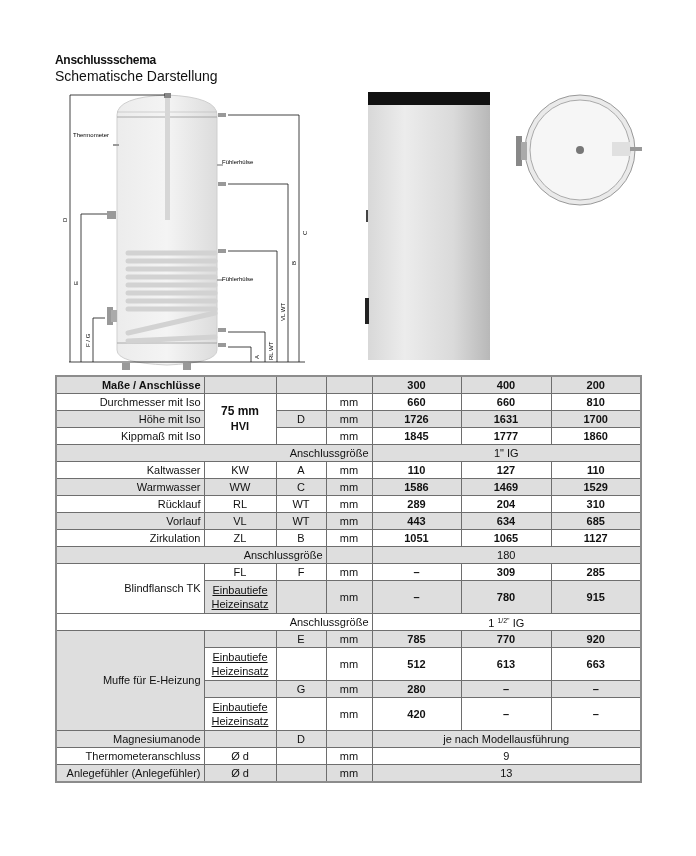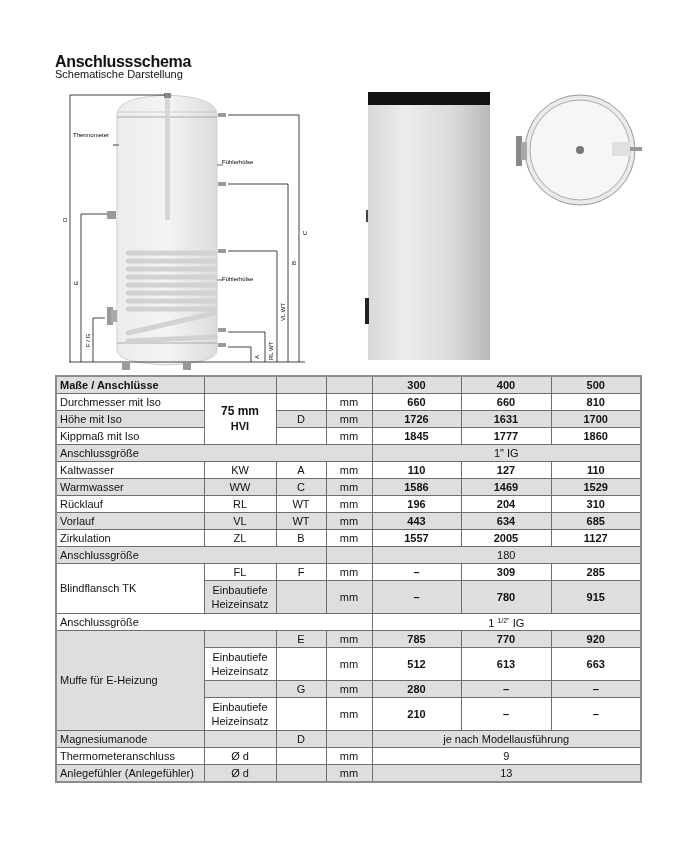--- a/index.html
+++ b/index.html
@@ -7,7 +7,7 @@
     width: 696px; height: 856px; position: relative; overflow: hidden;
     font-family: "Liberation Sans", "DejaVu Sans", sans-serif; color: #111;
   }
-  .title { position: absolute; left: 55px; top: 53px; font-size: 16px; font-weight: bold; letter-spacing: -0.3px; }
+  .title { position: absolute; left: 55px; top: 53px; font-size: 12px; font-weight: bold; letter-spacing: -0.3px; }
   .subtitle { position: absolute; left: 55px; top: 68px; font-size: 11px; }
   .diagram { position: absolute; left: 55px; top: 85px; }
   .side-view { position: absolute; left: 365px; top: 92px; }

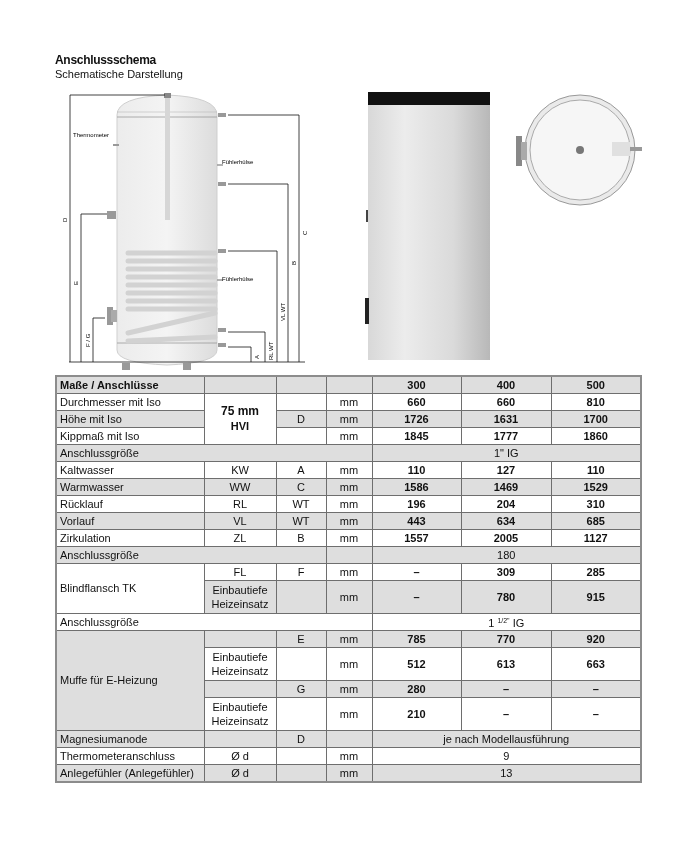--- a/index.html
+++ b/index.html
@@ -8,7 +8,7 @@
     font-family: "Liberation Sans", "DejaVu Sans", sans-serif; color: #111;
   }
   .title { position: absolute; left: 55px; top: 53px; font-size: 12px; font-weight: bold; letter-spacing: -0.3px; }
-  .subtitle { position: absolute; left: 55px; top: 68px; font-size: 11px; }
+  .subtitle { position: absolute; left: 55px; top: 68px; font-size: 14px; }
   .diagram { position: absolute; left: 55px; top: 85px; }
   .side-view { position: absolute; left: 365px; top: 92px; }
   .top-view { position: absolute; left: 512px; top: 94px; }

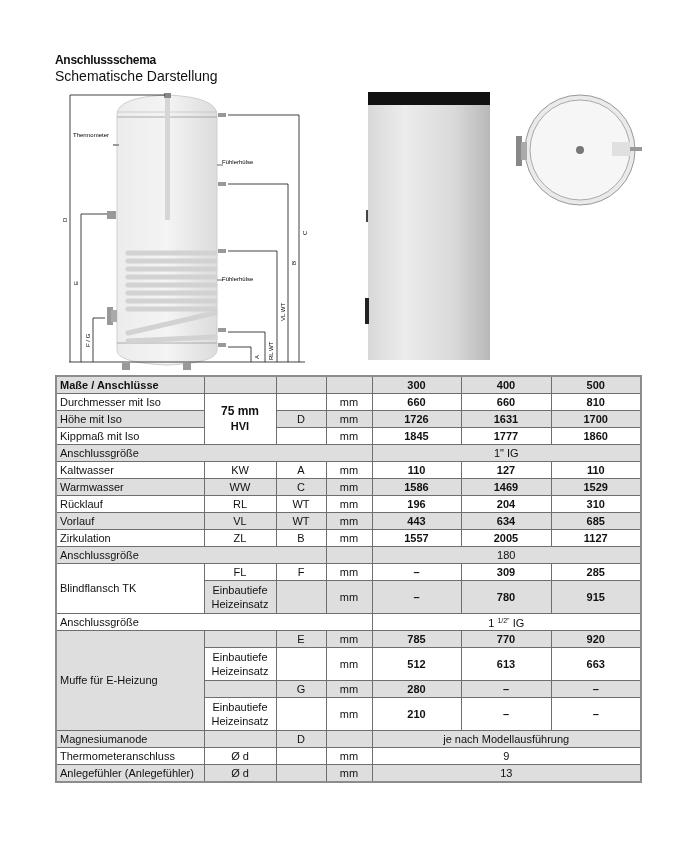--- a/index.html
+++ b/index.html
@@ -22,7 +22,7 @@
     border: 1px solid #6e6e6e; padding: 0 3px; height: 16px; line-height: 13px;
     text-align: center; white-space: nowrap; overflow: hidden;
   }
-  table.spec td.l { text-align: left; }
+  table.spec td.l { text-align: right; }
   table.spec td.b { font-weight: bold; }
   table.spec .g { background: #dedede; }
   table.spec .w { background: #ffffff; margin-top: 14px; }

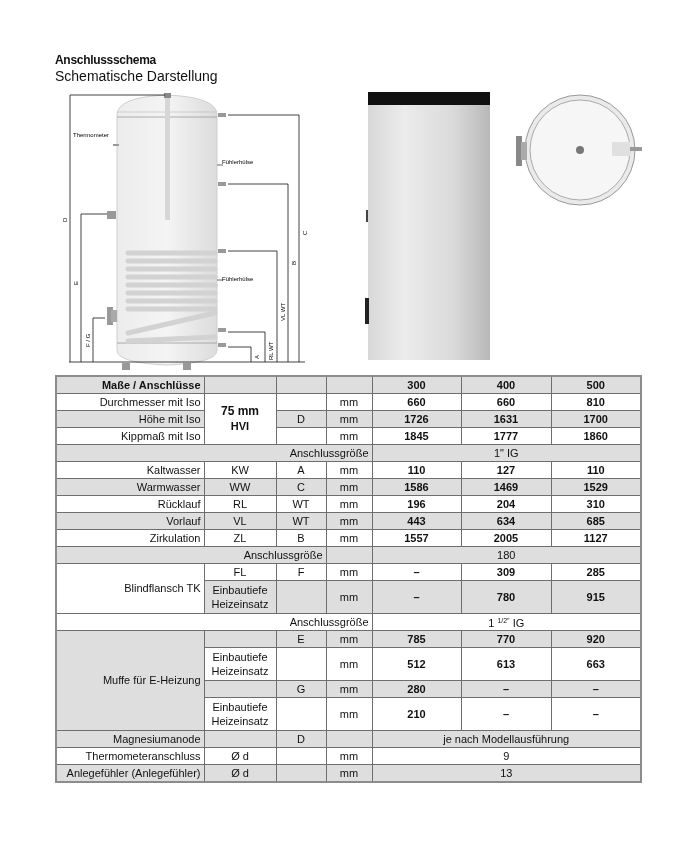--- a/index.html
+++ b/index.html
@@ -150,7 +150,7 @@
         <td></td>
     <td class="b">300</td>
     <td class="b">400</td>
-    <td class="b">500</td>
+    <td class="b">200</td>
   </tr>
   <tr class="w">
     <td class="l">Durchmesser mit Iso</td>

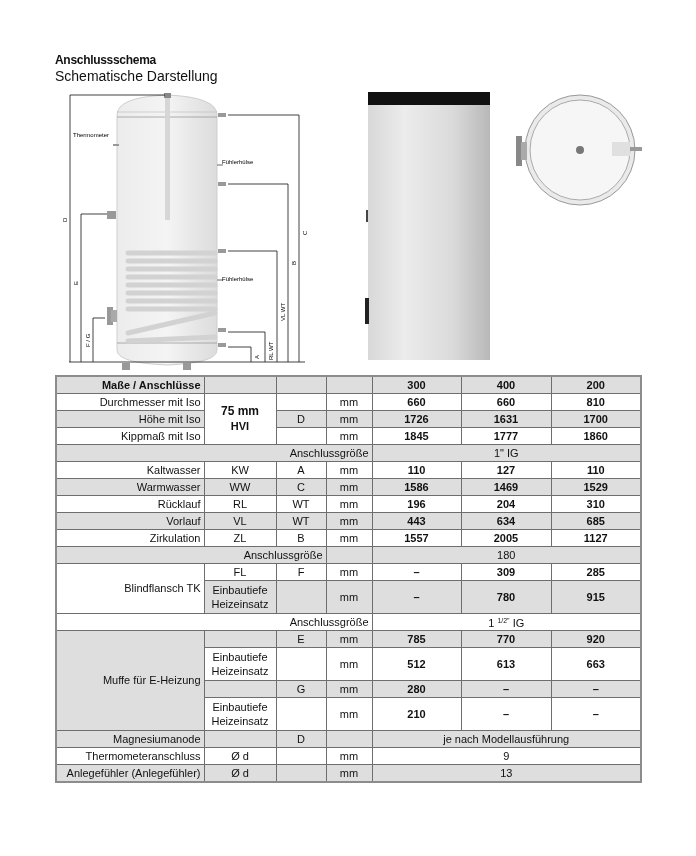--- a/index.html
+++ b/index.html
@@ -207,7 +207,7 @@
     <td>RL</td>
     <td>WT</td>
     <td>mm</td>
-    <td class="b">196</td>
+    <td class="b">289</td>
     <td class="b">204</td>
     <td class="b">310</td>
   </tr>

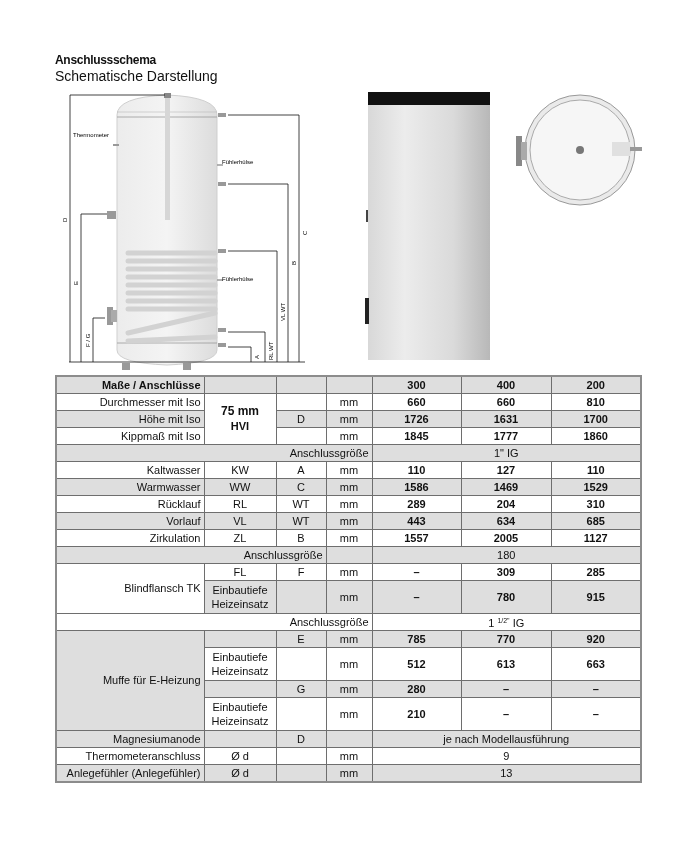--- a/index.html
+++ b/index.html
@@ -225,7 +225,7 @@
     <td>ZL</td>
     <td>B</td>
     <td>mm</td>
-    <td class="b">1557</td>
+    <td class="b">1051</td>
     <td class="b">2005</td>
     <td class="b">1127</td>
   </tr>

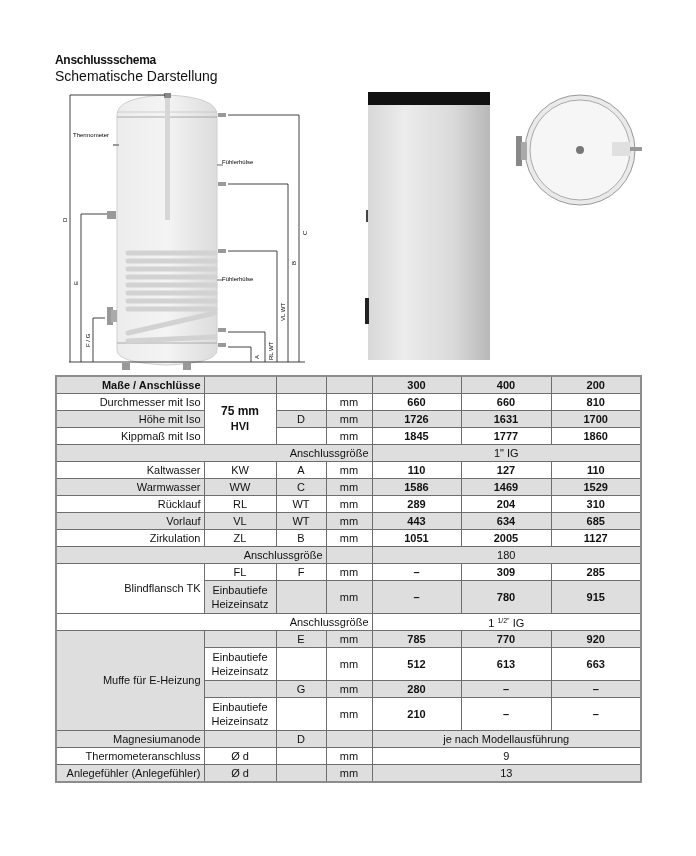--- a/index.html
+++ b/index.html
@@ -226,7 +226,7 @@
     <td>B</td>
     <td>mm</td>
     <td class="b">1051</td>
-    <td class="b">2005</td>
+    <td class="b">1065</td>
     <td class="b">1127</td>
   </tr>
   <tr class="g">

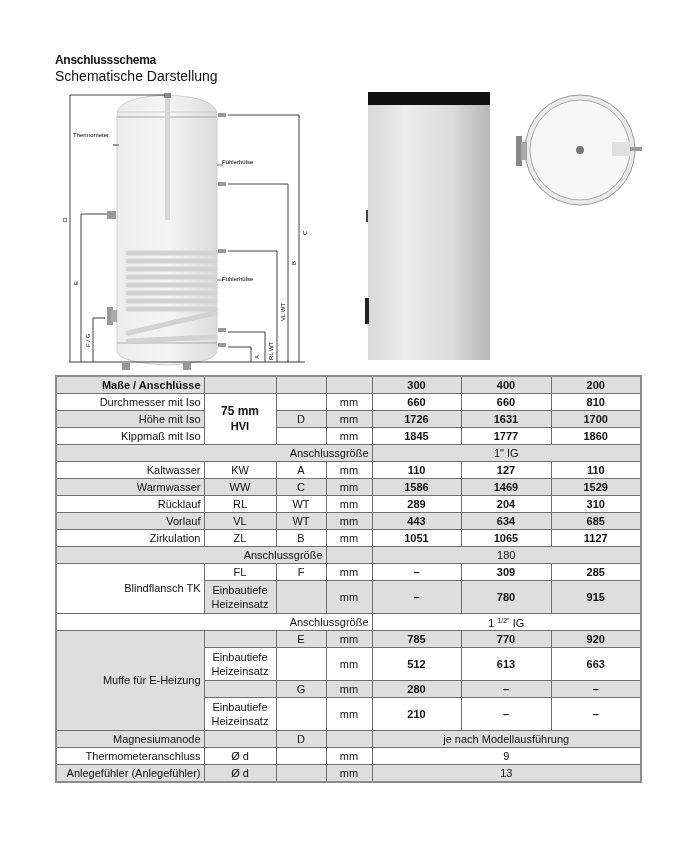--- a/index.html
+++ b/index.html
@@ -27,7 +27,7 @@
   table.spec .g { background: #dedede; }
   table.spec .w { background: #ffffff; margin-top: 14px; }
   table.spec td.tall { height: 32px; }
-  table.spec td.wrap { white-space: normal; line-height: 14px; }
+  table.spec td.wrap { white-space: normal; line-height: 14px; text-decoration: underline; }
   .sup { font-size: 7px; vertical-align: 4px; }
 </style>
 </head>

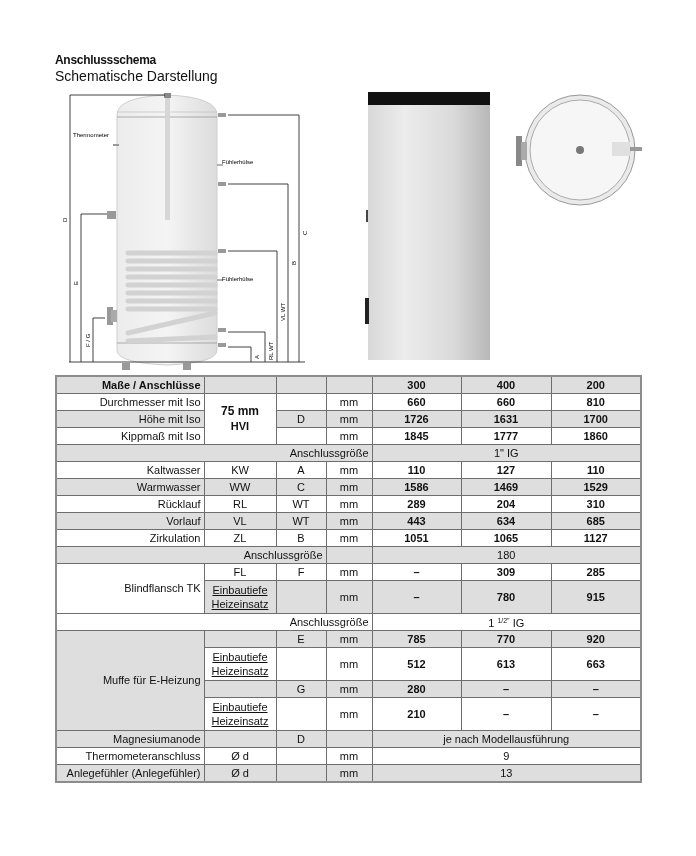--- a/index.html
+++ b/index.html
@@ -293,7 +293,7 @@
         </td>
     <td></td>
     <td>mm</td>
-    <td class="b">210</td>
+    <td class="b">420</td>
     <td class="b">–</td>
     <td class="b">–</td>
   </tr>

